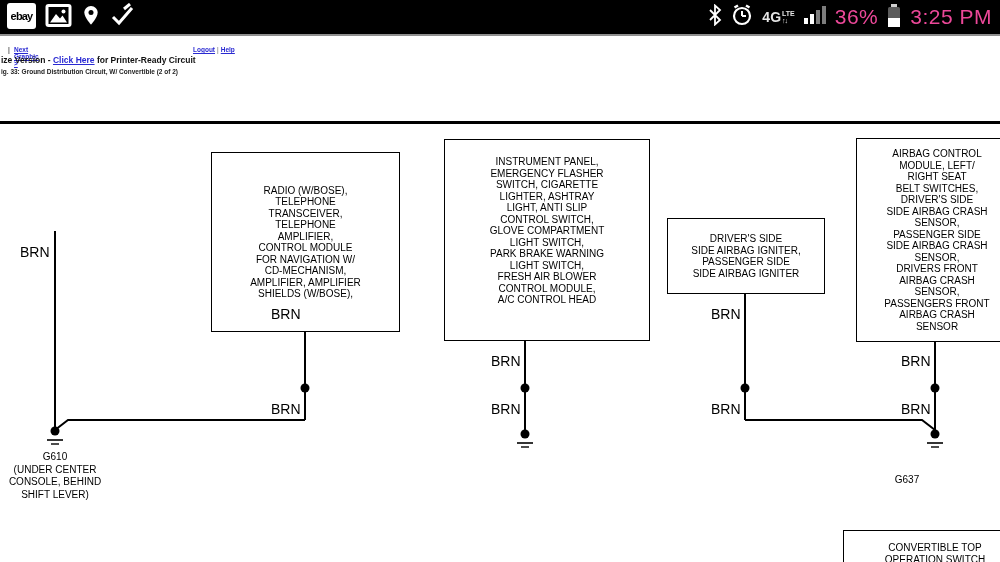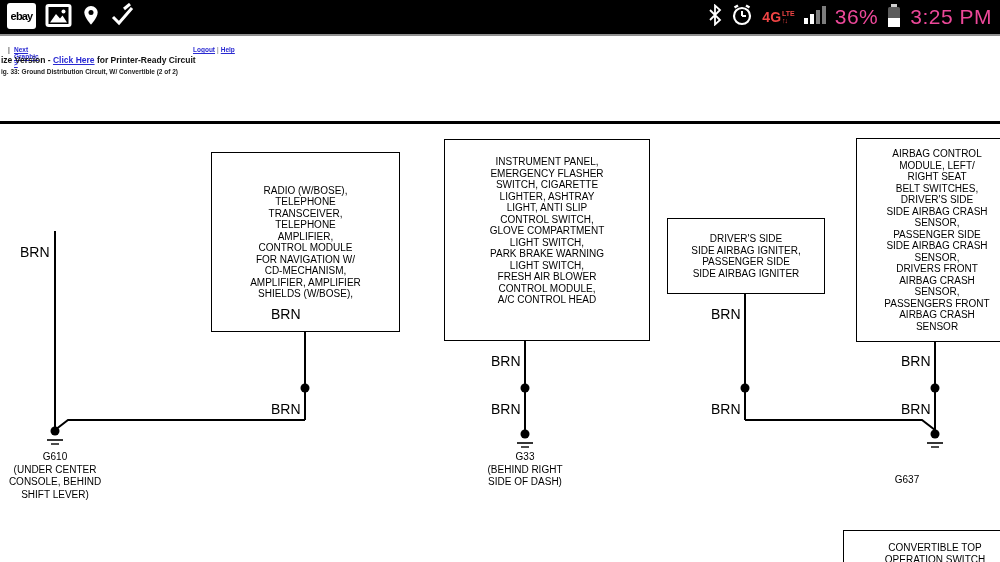--- a/index.html
+++ b/index.html
@@ -16,7 +16,7 @@
     align-items:center; justify-content:center; }
   .ebay-chip span { color:#000; font-size:11px; font-weight:bold; letter-spacing:-0.8px; }
   .sb-text-big { font-size:21px; color:#ec4899; letter-spacing:0.5px; }
-  .net-wrap { display:flex; align-items:flex-start; line-height:1; color:#ef4444; }
+  .net-wrap { display:flex; align-items:flex-start; line-height:1; color:#e5e5e5; }
   .net-big { font-size:14px; font-weight:bold; }
   .net-col { display:flex; flex-direction:column; align-items:flex-start; margin-left:1px; }
   .net-small { font-size:7px; font-weight:bold; }

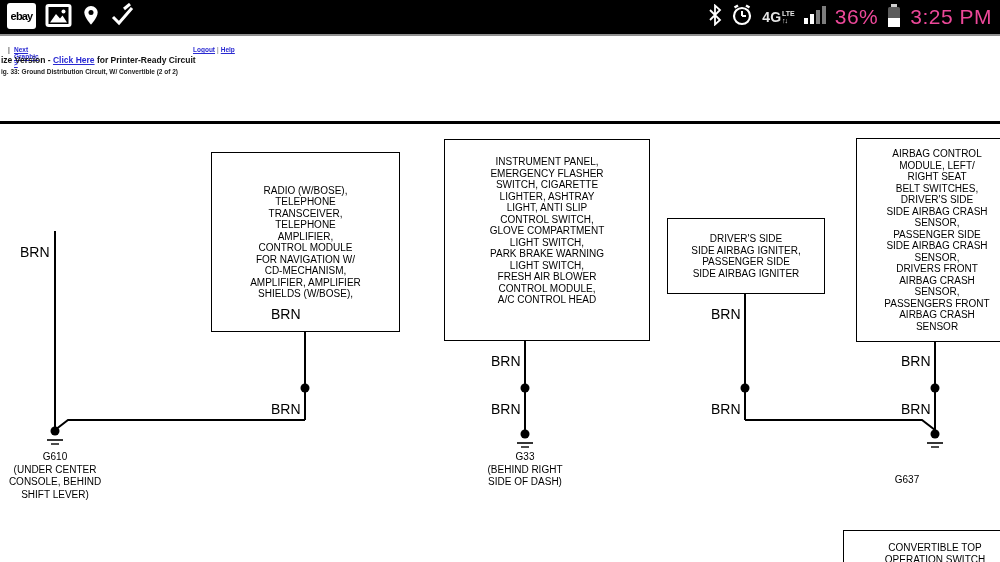--- a/index.html
+++ b/index.html
@@ -229,9 +229,6 @@
 (UNDER CENTER
 CONSOLE, BEHIND
 SHIFT LEVER)</div>
-  <div class="gnd" style="left:455px; top:451px; width:140px;">G33
-(BEHIND RIGHT
-SIDE OF DASH)</div>
   <div class="gnd" style="left:857px; top:450px; width:100px;margin-top:24px;">G637</div>
 
 </div>

